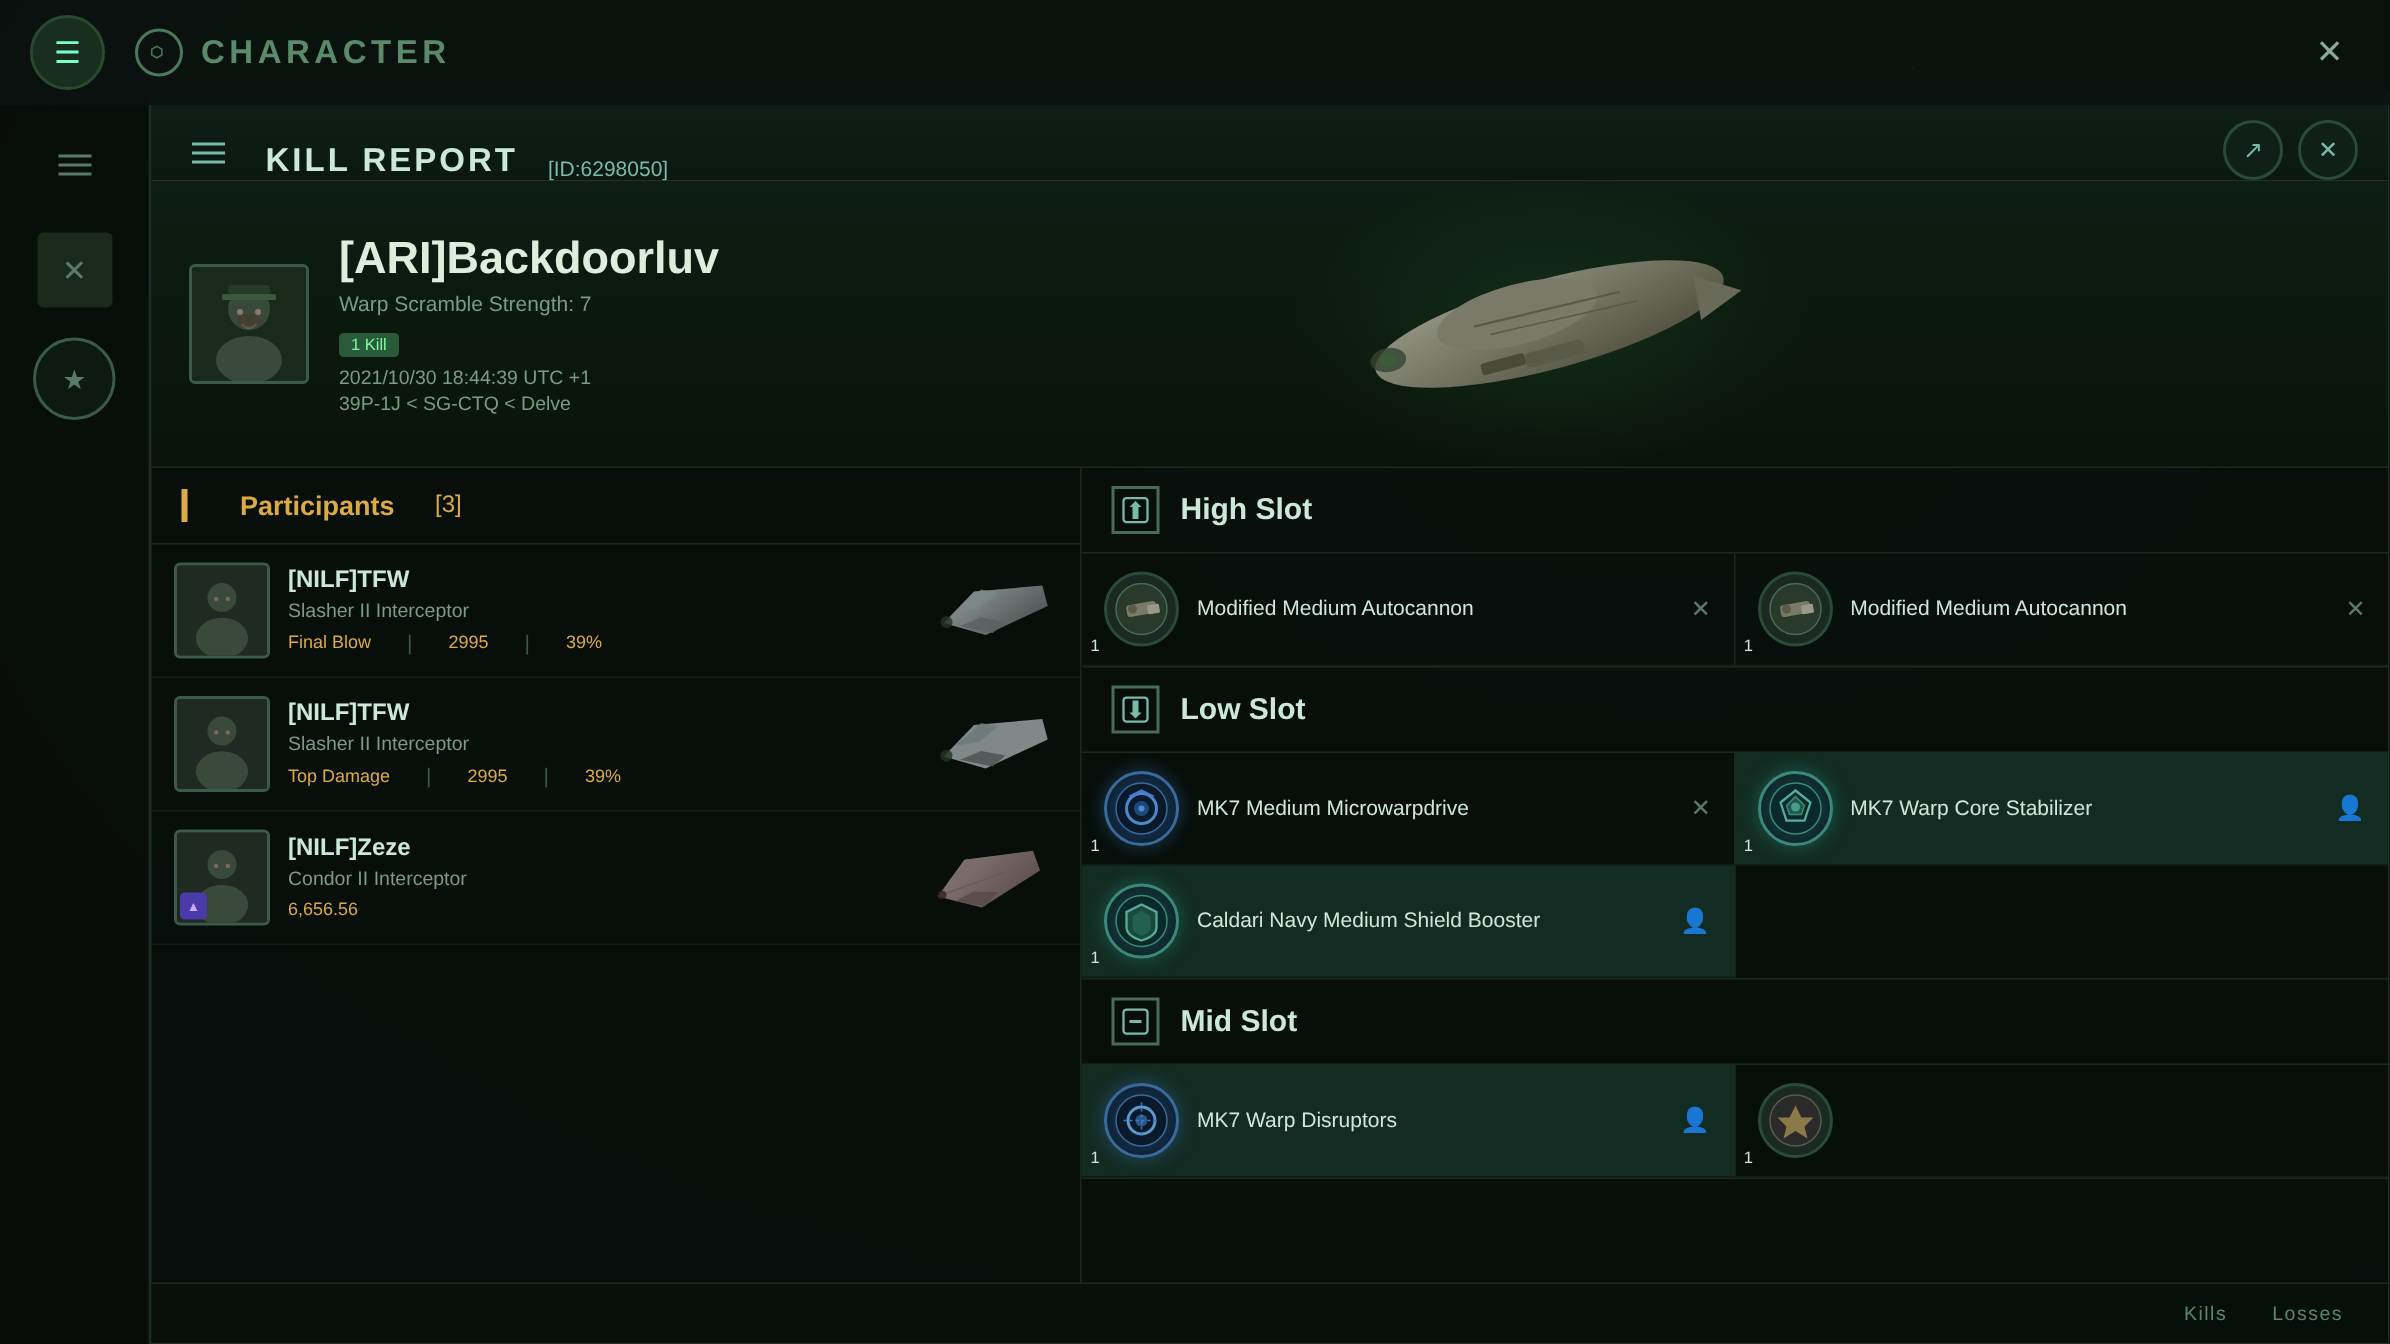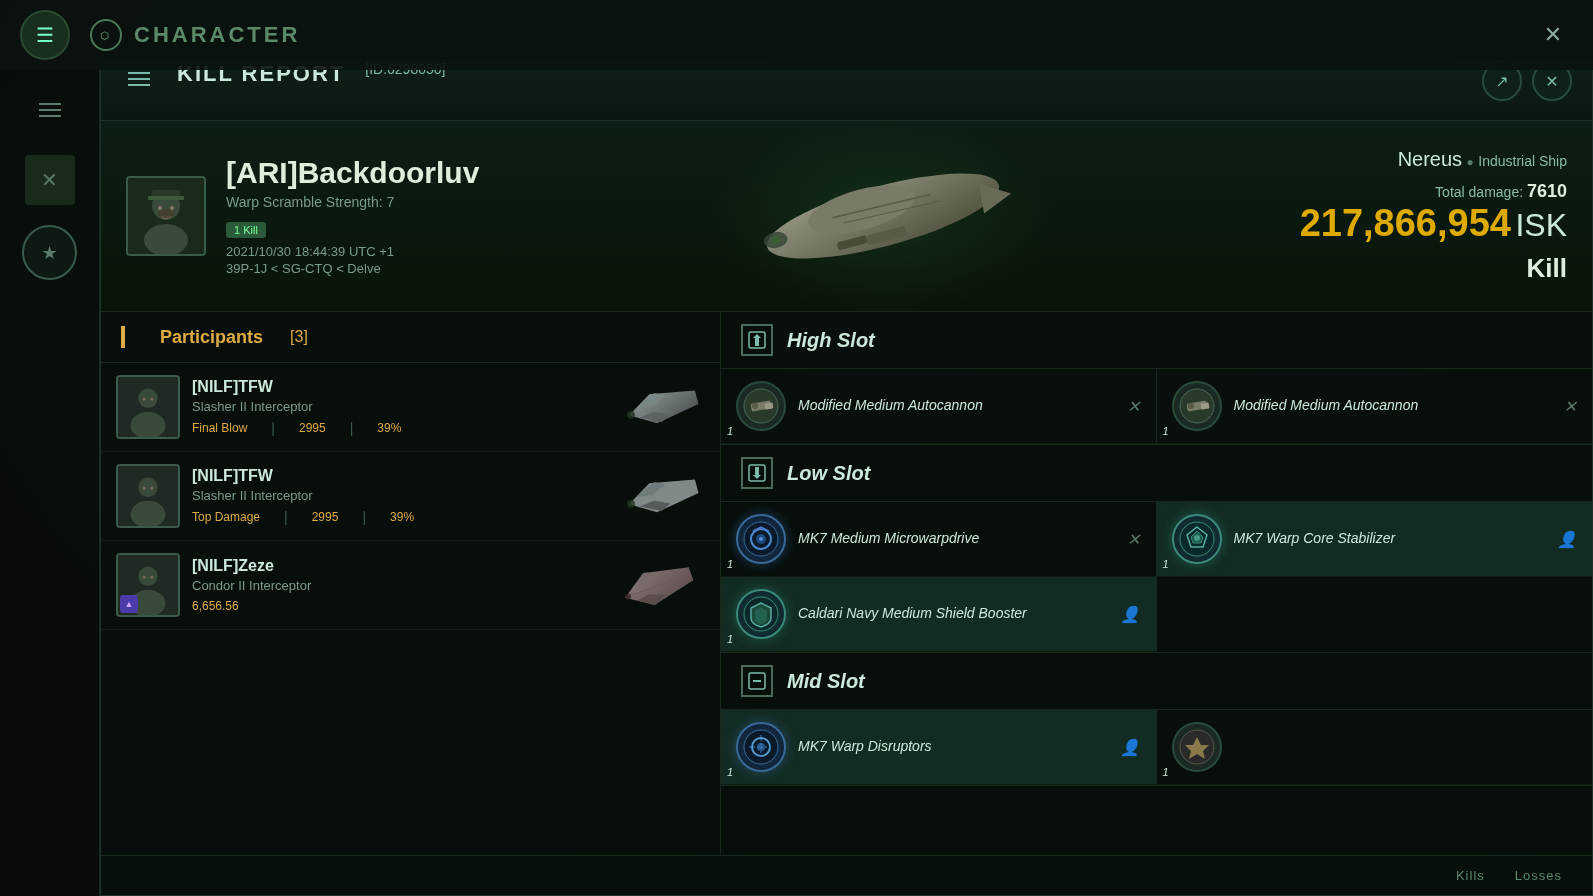--- a/index.html
+++ b/index.html
@@ -122,7 +122,7 @@
       padding: 0 20px;
       height: 60px;
       display: flex;
-      align-items: flex-start;
+      align-items: flex-end;
       gap: 20px;
     }
     .panel-menu-btn {

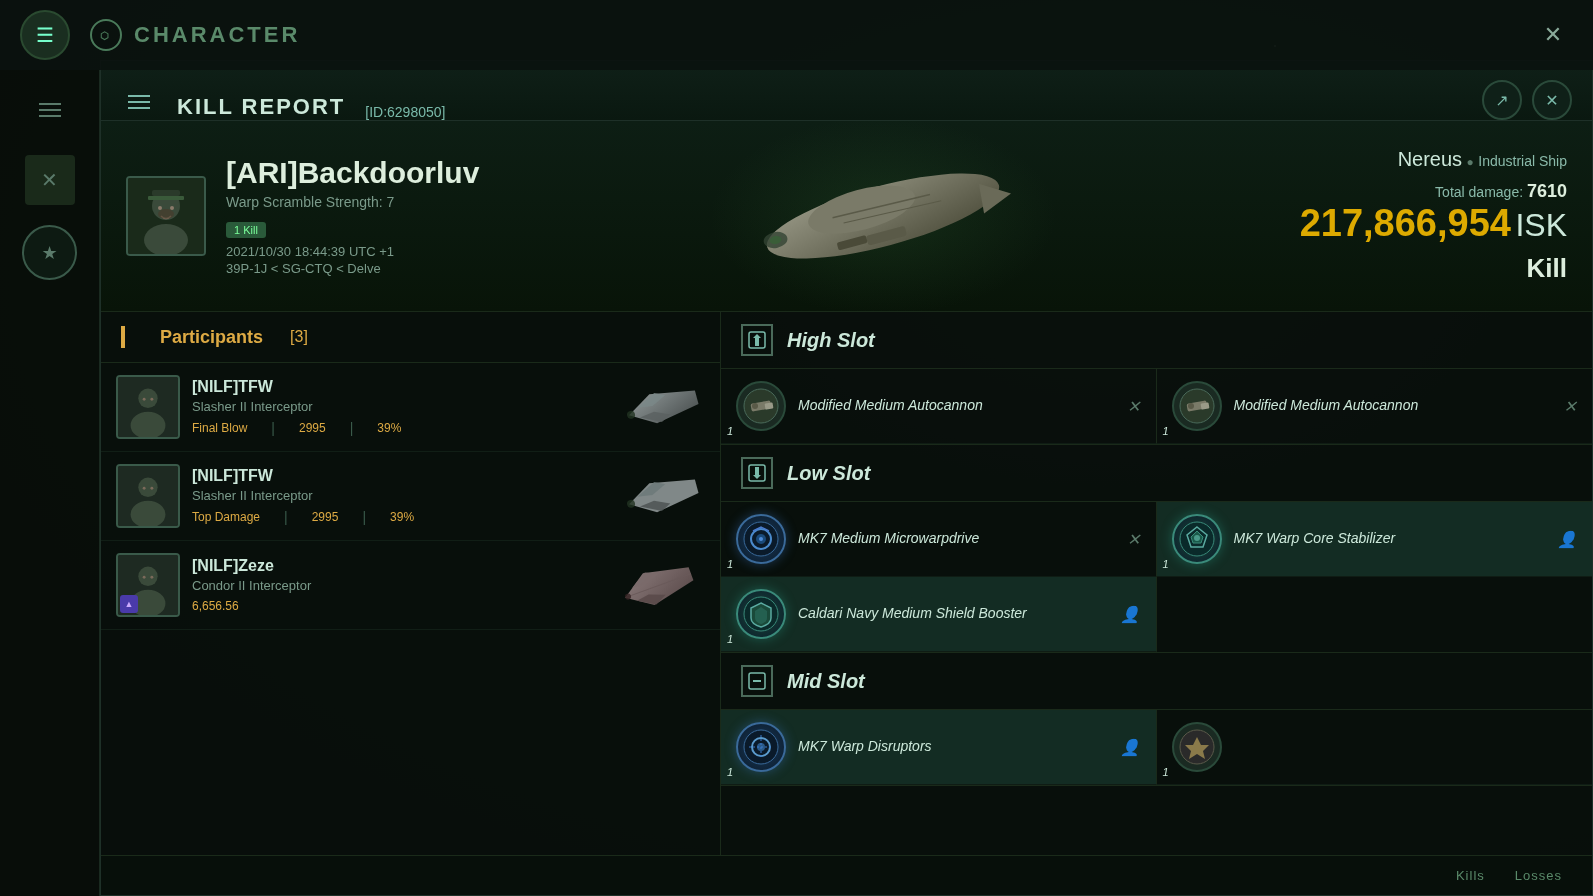--- a/index.html
+++ b/index.html
@@ -611,22 +611,6 @@
       </div>
     </div>
 
-    <div class="kill-stats">
-      <div>
-        <span class="ship-type">Nereus</span>
-        <span style="color:#5a7a6a;font-size:12px;">●</span>
-        <span class="ship-class">Industrial Ship</span>
-      </div>
-      <div class="total-damage-label">
-        <span>Total damage:</span>
-        <span class="total-damage-value">7610</span>
-      </div>
-      <div>
-        <span class="isk-value">217,866,954</span>
-        <span class="isk-unit">ISK</span>
-      </div>
-      <div class="kill-type">Kill</div>
-    </div>
   </div>
 
   <div class="content-area">

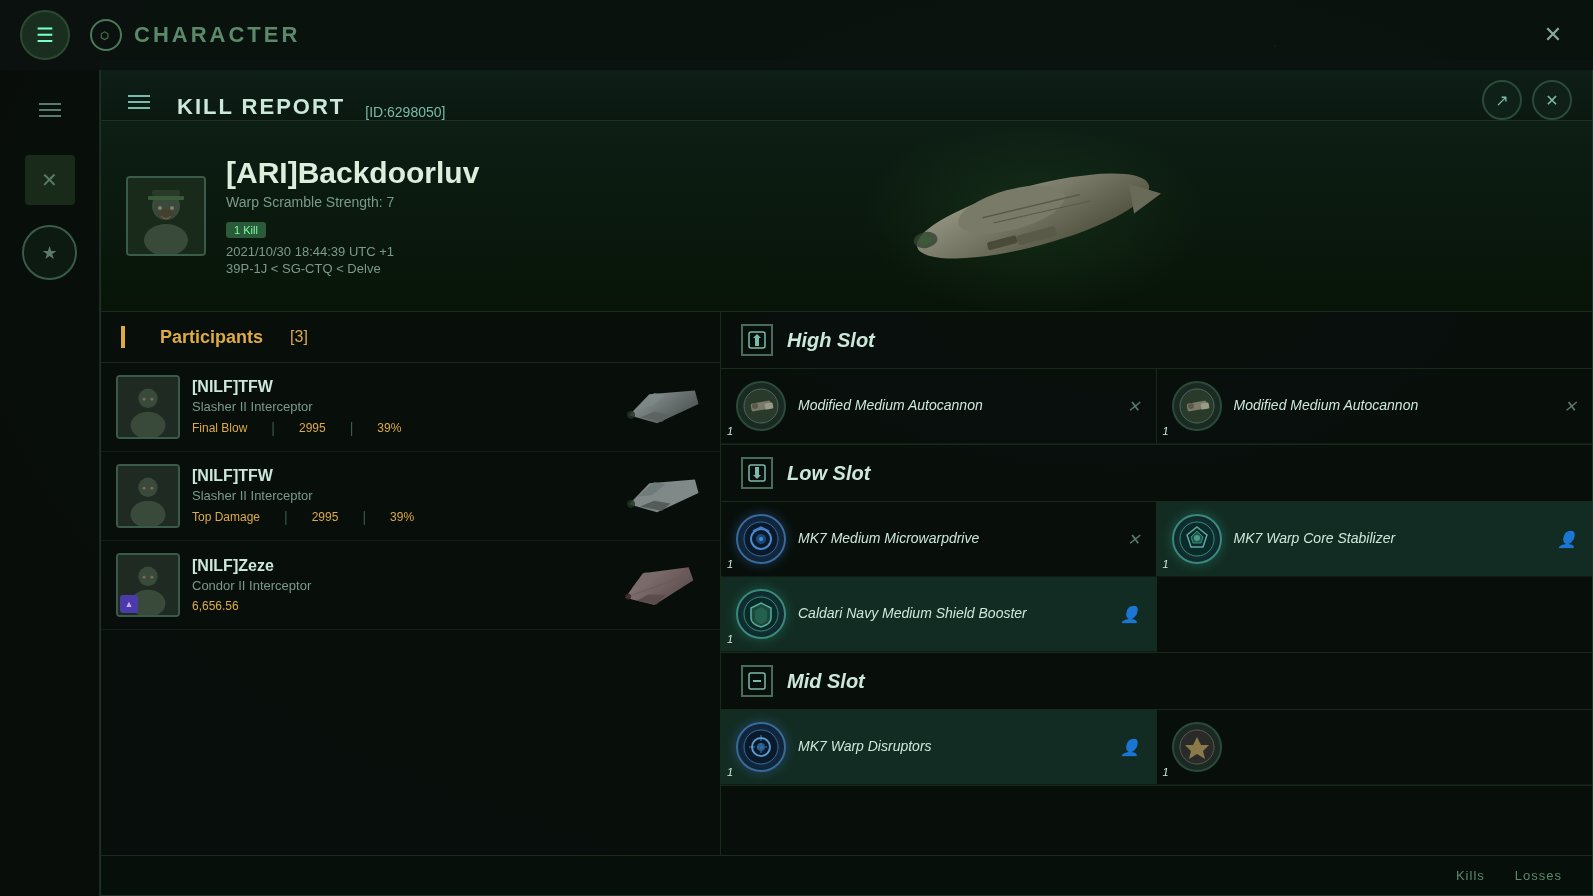--- a/index.html
+++ b/index.html
@@ -362,7 +362,6 @@
       flex-direction: column;
       overflow-y: auto;
       padding: 0;
-      font-style: italic;
     }
 
     .slot-section {

